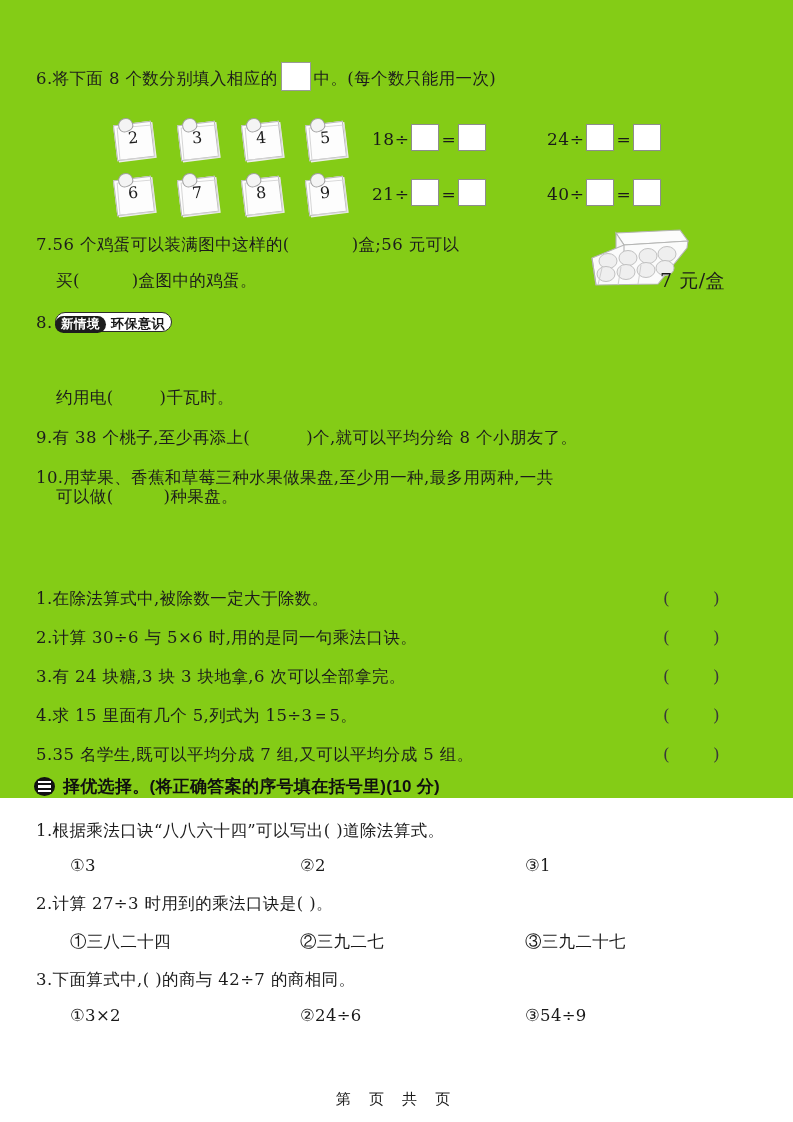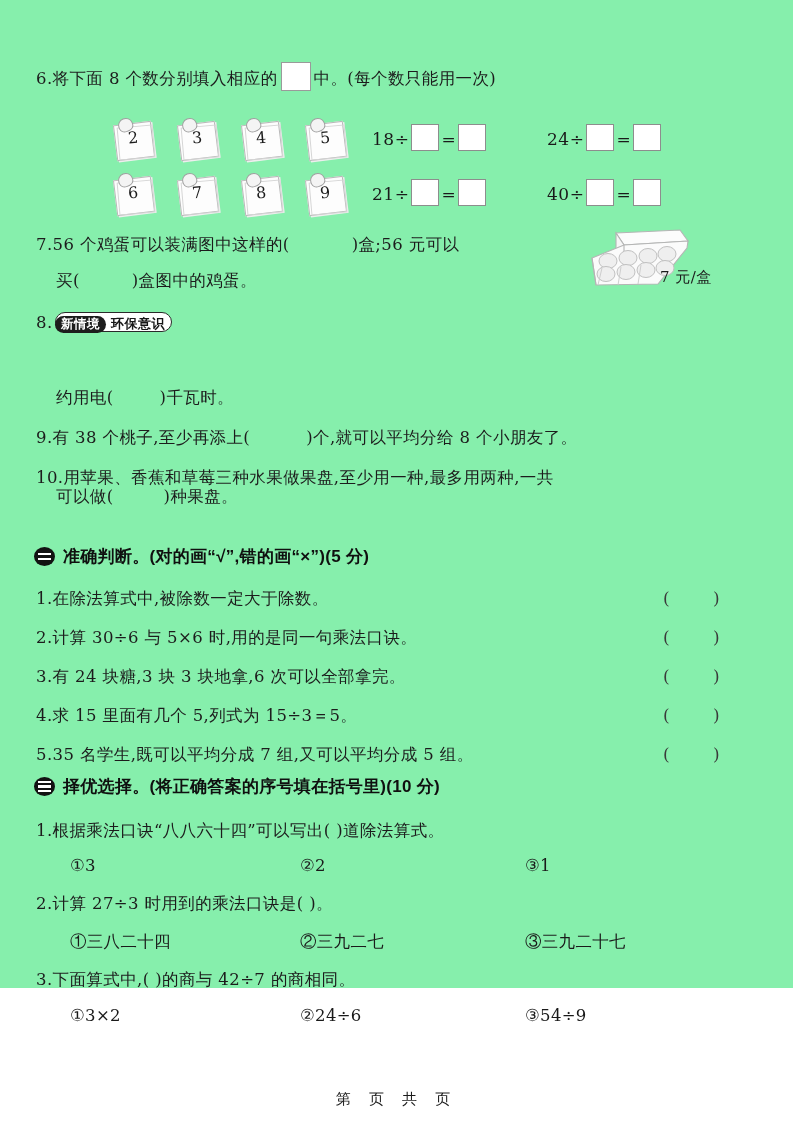--- a/index.html
+++ b/index.html
@@ -19,8 +19,8 @@
     position: absolute;
     left: 0; top: 0;
     width: 793px;
-    height: 988px;
-    background: #86efac;
+    height: 798px;
+    background: #84cc16;
   }
 
   

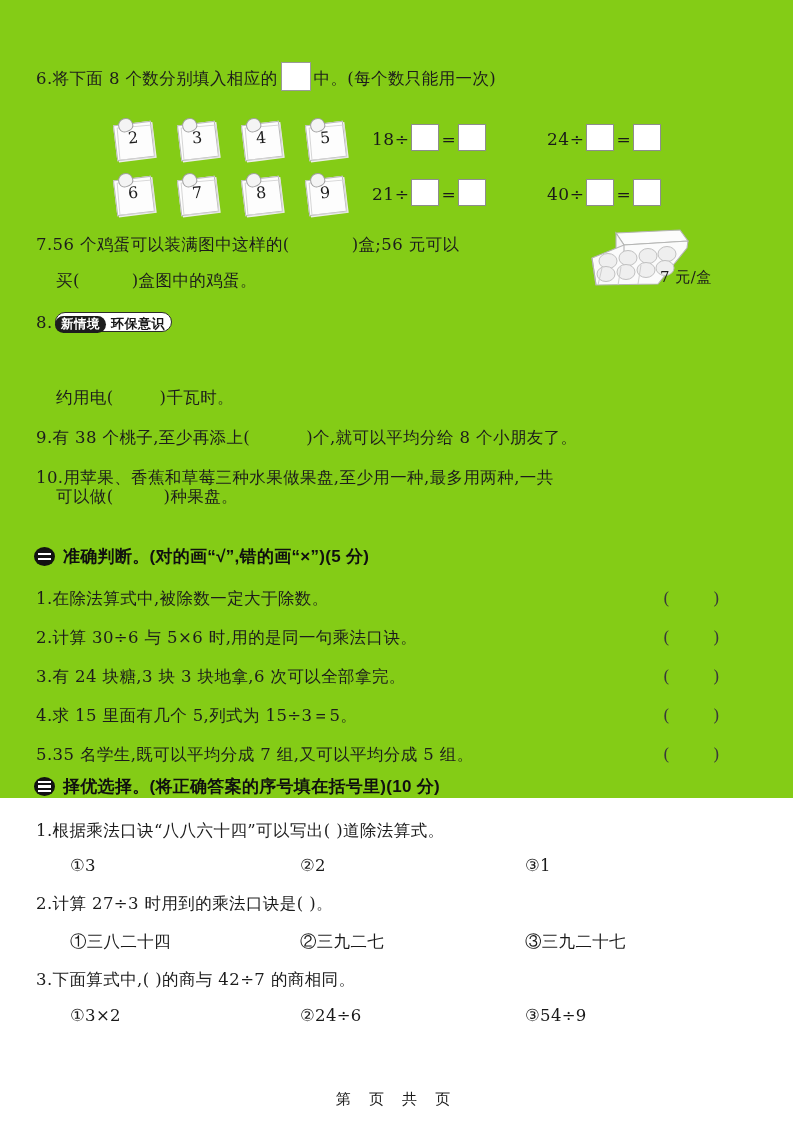--- a/index.html
+++ b/index.html
@@ -210,7 +210,7 @@
 
   .pricetag {
     position: absolute;
-    font-size: 15px;
+    font-size: 19px;
     white-space: nowrap;
     letter-spacing: 0.5px;
   }

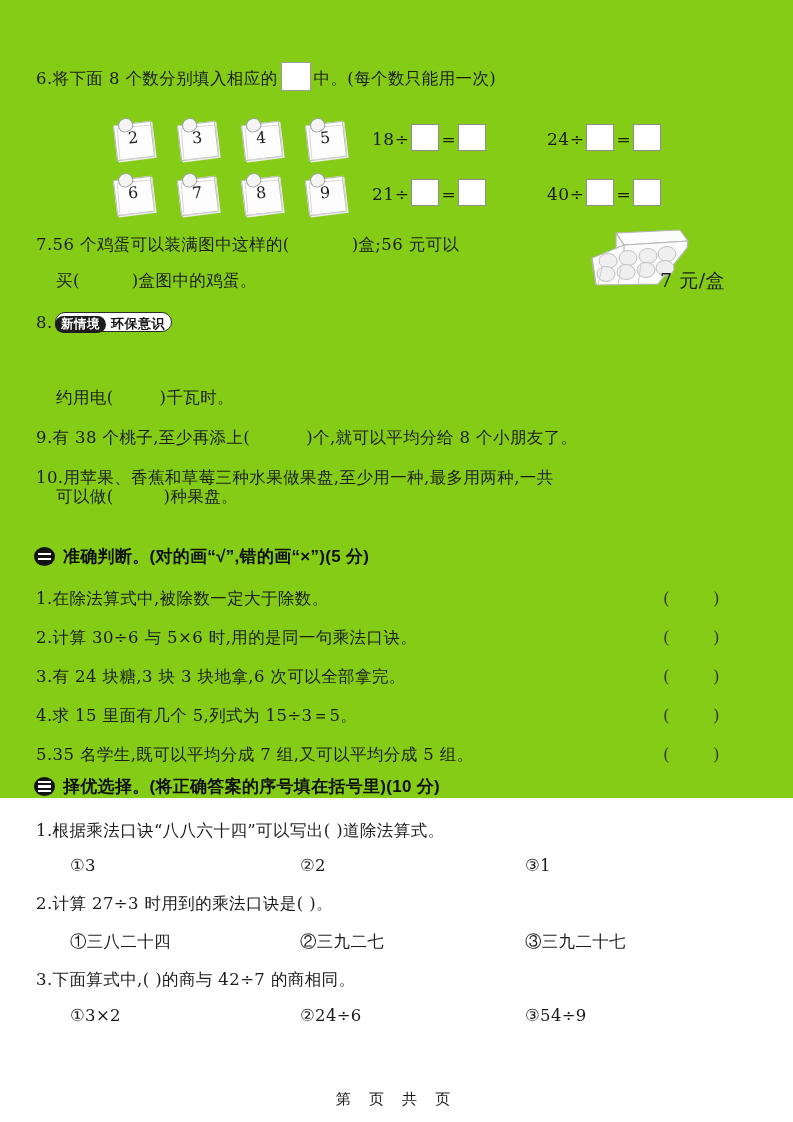--- a/index.html
+++ b/index.html
@@ -340,13 +340,6 @@
     <span>可以做(</span><span style="display:inline-block;width:50px;"></span><span>)种果盘。</span>
   </div>
 
-  <div class="sec" style="left:34px; top:545px;">
-    <span class="sec-mark two">
-        <i></i>
-        <i></i>
-      </span>
-    <span class="sec-title">准确判断。(对的画“√”,错的画“×”)(5 分)</span>
-  </div>
 
   <div class="ln" style="left:36px; top:588px;">1.在除法算式中,被除数一定大于除数。</div>
   <div class="ln" style="left:36px; top:627px;">2.计算 30÷6 与 5×6 时,用的是同一句乘法口诀。</div>

